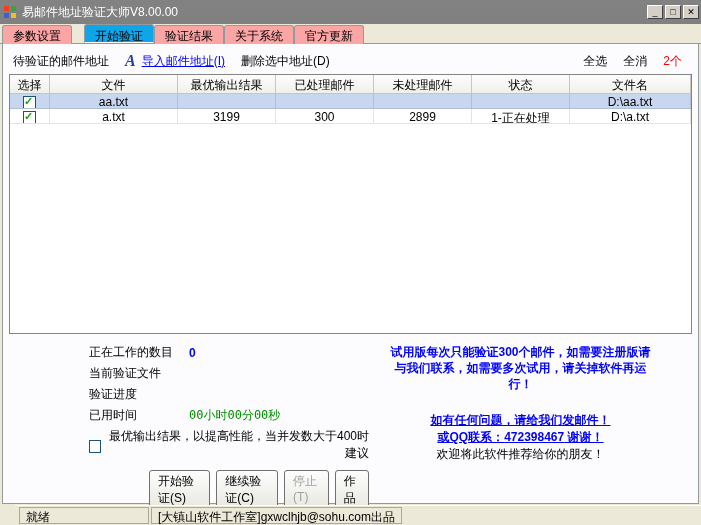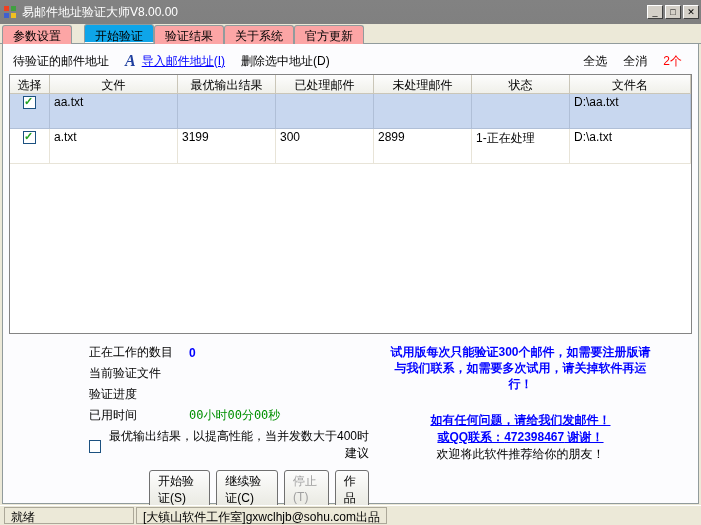--- a/index.html
+++ b/index.html
@@ -27,7 +27,7 @@
 .grid-header { display: flex; height: 19px; background: linear-gradient(#fdfdfd, #f0f0ea); border-bottom: 1px solid #cac6b8; }
 .grid-header-cell { border-right: 1px solid #cac6b8; text-align: center; padding-top: 2px; overflow: hidden; }
 .grid-body { background: #fff; }
-.grid-row { display: flex; height: 35px; }
+.grid-row { display: flex; height: 15px; text-align: center; }
 .grid-row.active { background: #c8d7ef; }
 .grid-cell { border-right: 1px solid #e8e4d8; border-bottom: 1px solid #e8e4d8; padding: 1px 4px; overflow: hidden; white-space: nowrap; }
 .grid-row.active .grid-cell { border-color: #b0bfd7; }

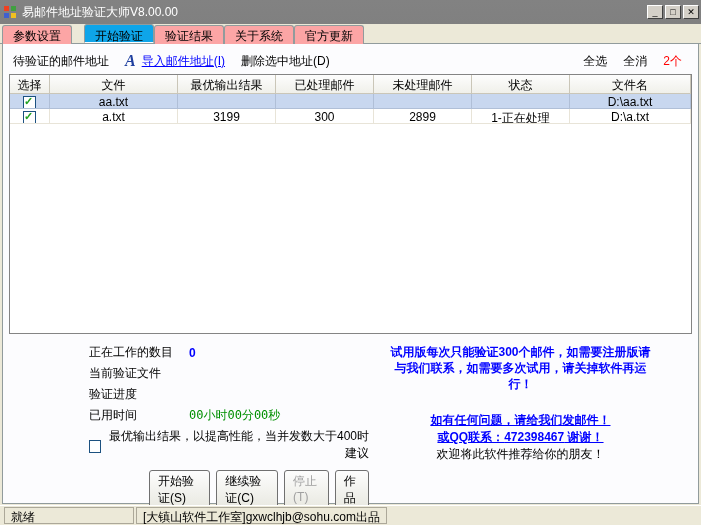--- a/index.html
+++ b/index.html
@@ -58,7 +58,7 @@
 .btn { padding: 2px 8px; border: 1px solid #707070; background: linear-gradient(#fdfdfd, #e8e8e0); border-radius: 3px; cursor: pointer; }
 .btn.disabled { color: #a0a0a0; }
 
-.statusbar { position: absolute; bottom: 0; left: 0; right: 0; height: 20px; border-top: 1px solid #fff; display: flex; align-items: center; padding: 0 4px; background: #ece9d8; }
+.statusbar { position: absolute; bottom: 0; left: 15px; right: 0; height: 20px; border-top: 1px solid #fff; display: flex; align-items: center; padding: 0 4px; background: #ece9d8; }
 .statusbar-cell { border: 1px solid #aca899; padding: 1px 6px; height: 17px; }
 .statusbar-cell.first { width: 130px; }
 .statusbar-cell.second { margin-left: 2px; }

